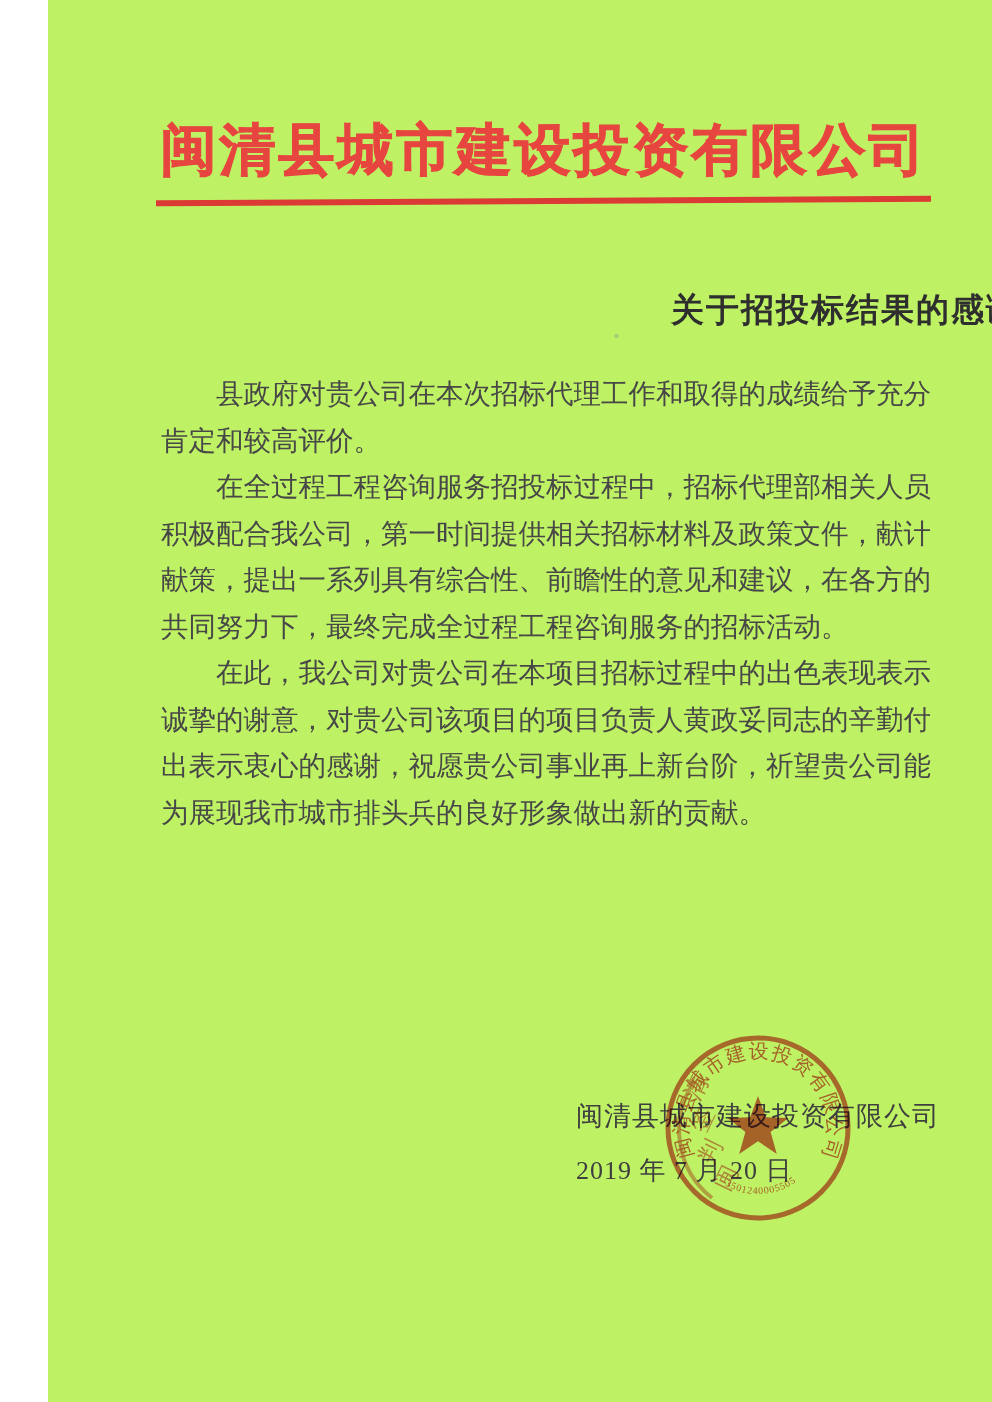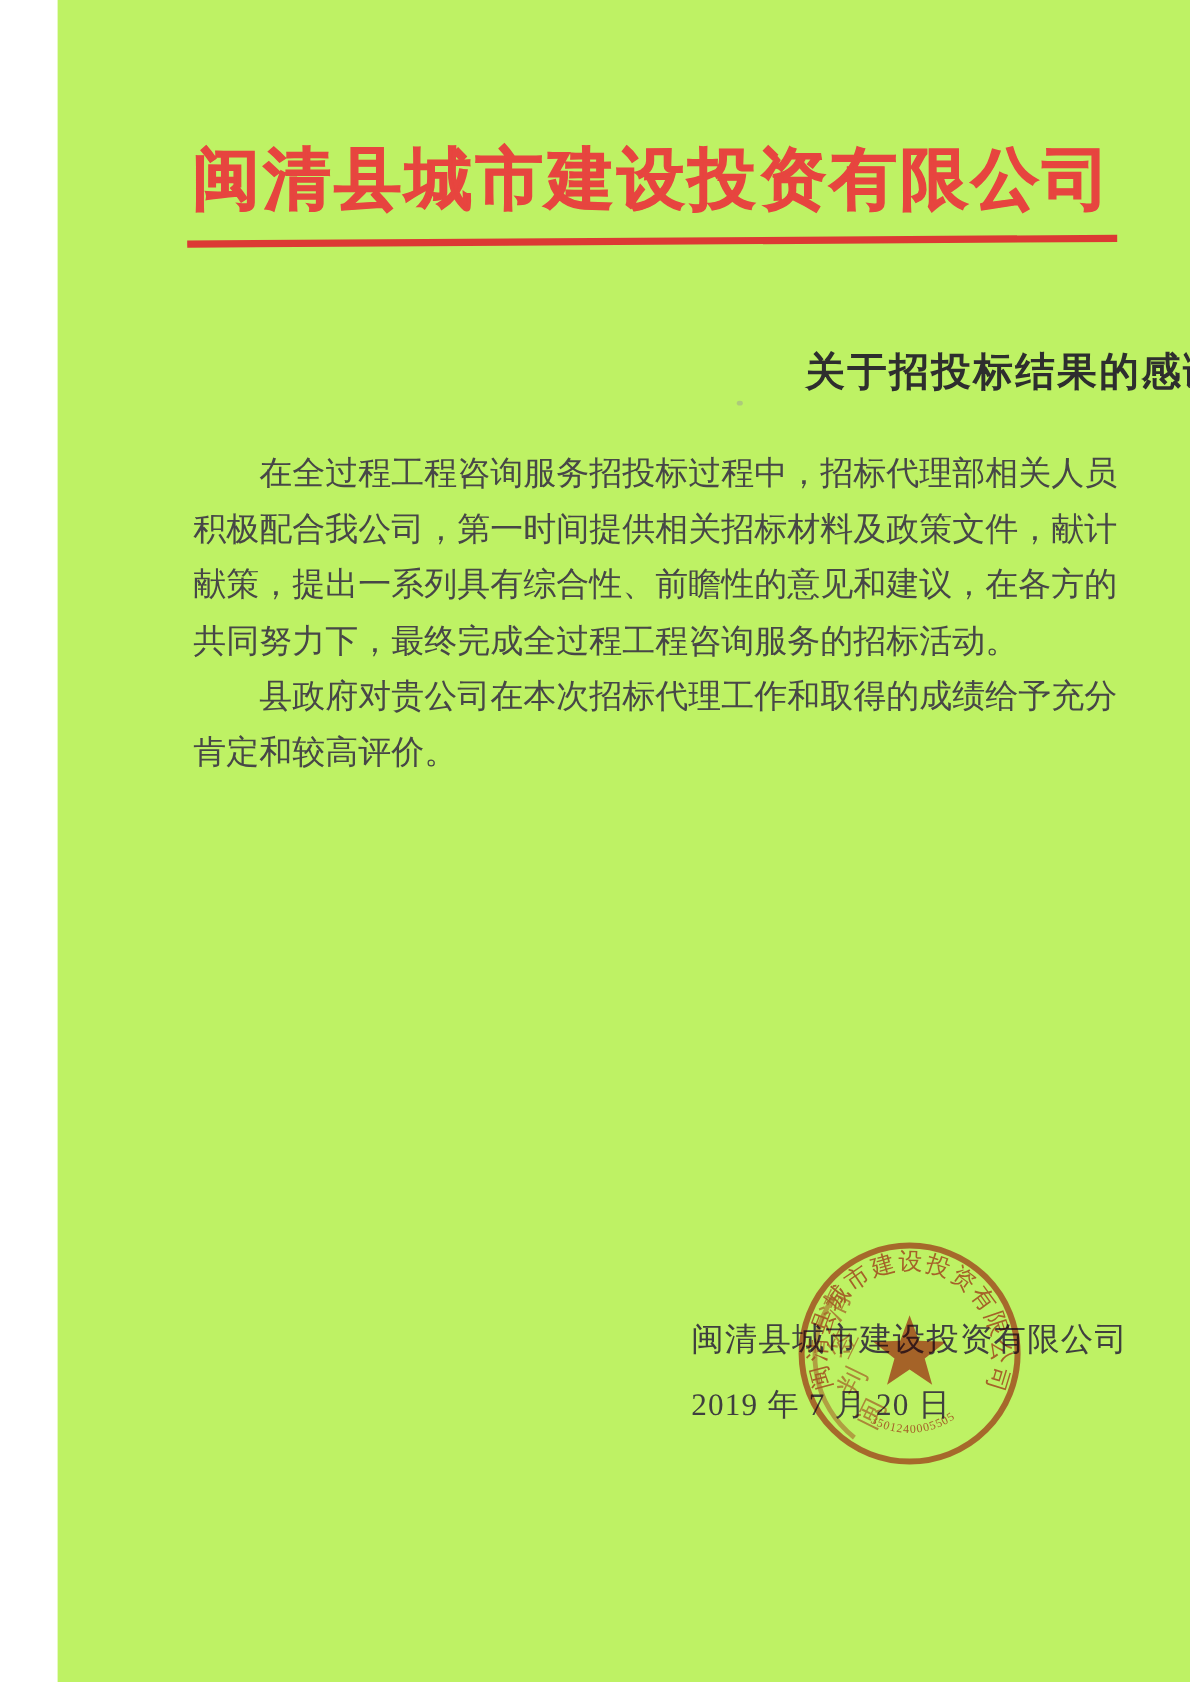--- a/index.html
+++ b/index.html
@@ -88,12 +88,12 @@
   <div class="letter-title">关于招投标结果的感谢信</div>
 
   <div class="letter-body">
+    <p class="para">县政府对贵公司在本次招标代理工作和取得的成绩给予充分
+肯定和较高评价。</p>
     <p class="para">在全过程工程咨询服务招投标过程中，招标代理部相关人员
 积极配合我公司，第一时间提供相关招标材料及政策文件，献计
 献策，提出一系列具有综合性、前瞻性的意见和建议，在各方的
 共同努力下，最终完成全过程工程咨询服务的招标活动。</p>
-    <p class="para">县政府对贵公司在本次招标代理工作和取得的成绩给予充分
-肯定和较高评价。</p>
   </div>
 
   <div class="signature-block">

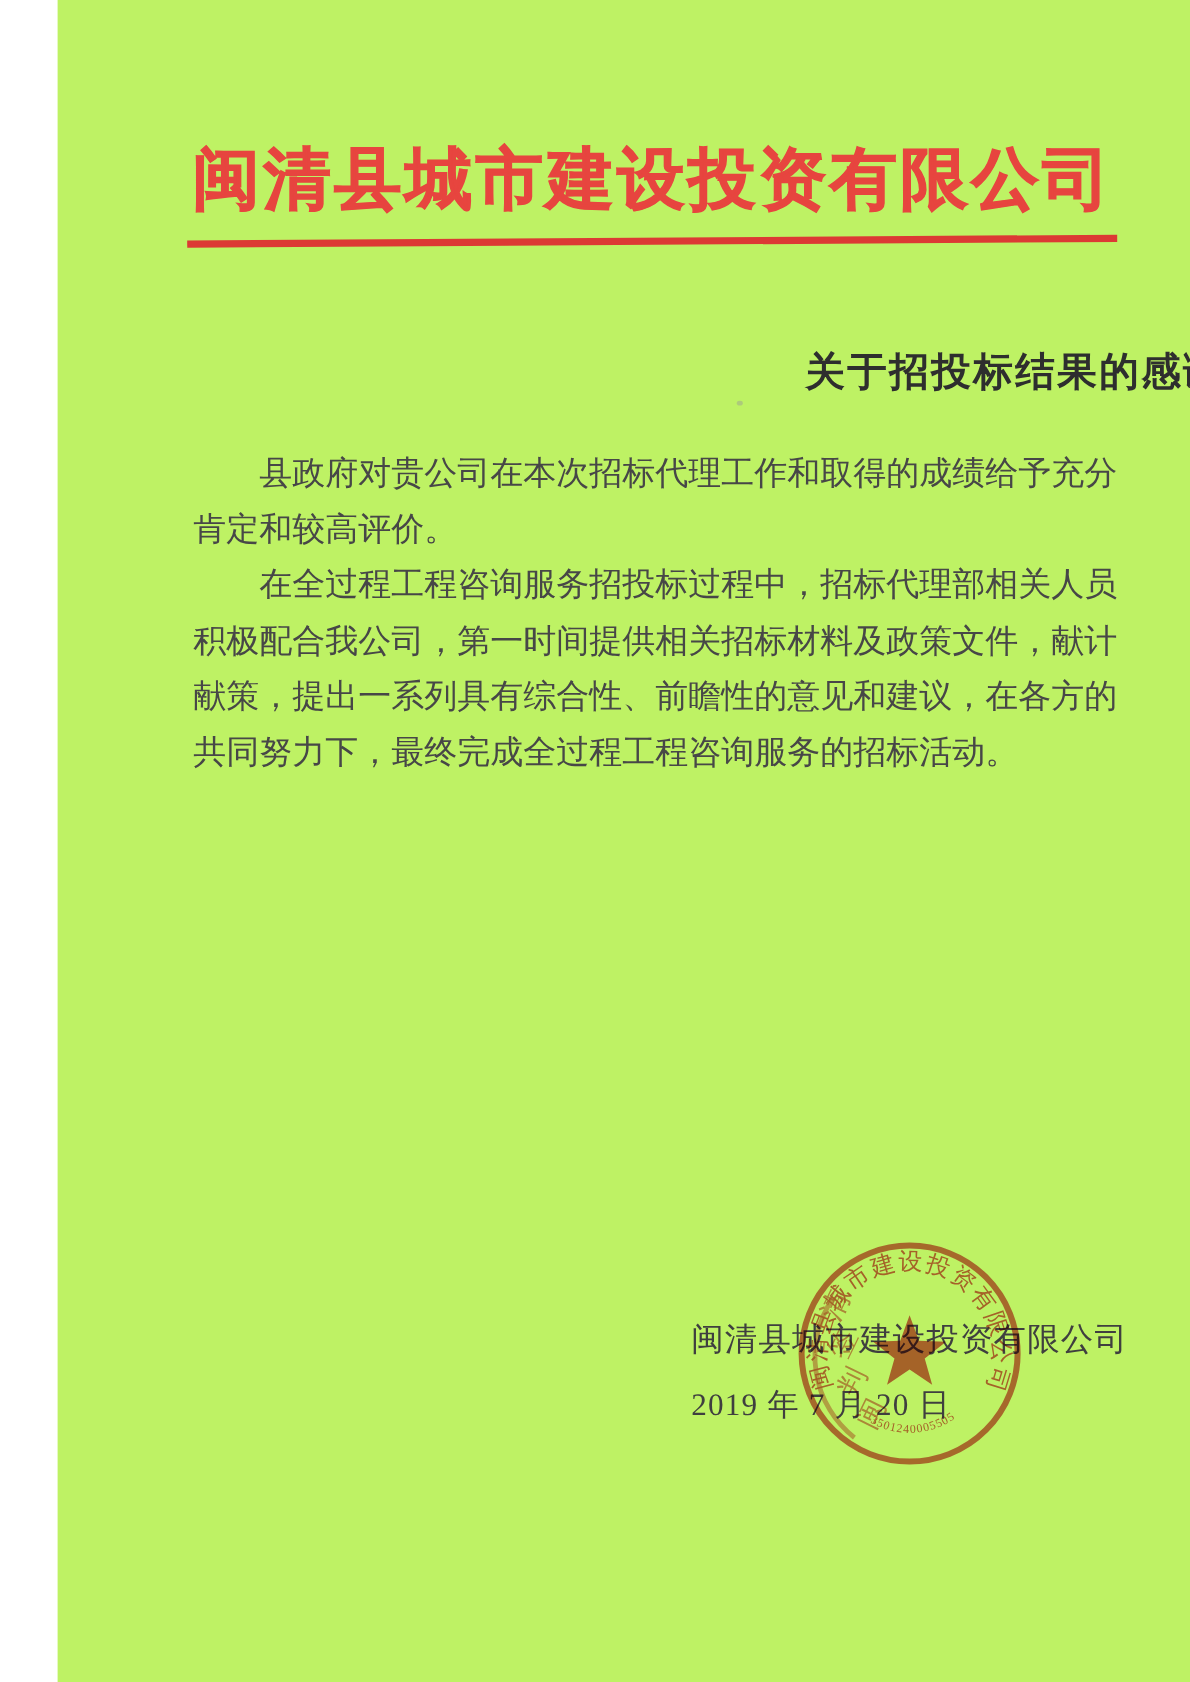--- a/index.html
+++ b/index.html
@@ -94,6 +94,10 @@
 积极配合我公司，第一时间提供相关招标材料及政策文件，献计
 献策，提出一系列具有综合性、前瞻性的意见和建议，在各方的
 共同努力下，最终完成全过程工程咨询服务的招标活动。</p>
+    <p class="para">在此，我公司对贵公司在本项目招标过程中的出色表现表示
+诚挚的谢意，对贵公司该项目的项目负责人黄政妥同志的辛勤付
+出表示衷心的感谢，祝愿贵公司事业再上新台阶，祈望贵公司能
+为展现我市城市排头兵的良好形象做出新的贡献。</p>
   </div>
 
   <div class="signature-block">

